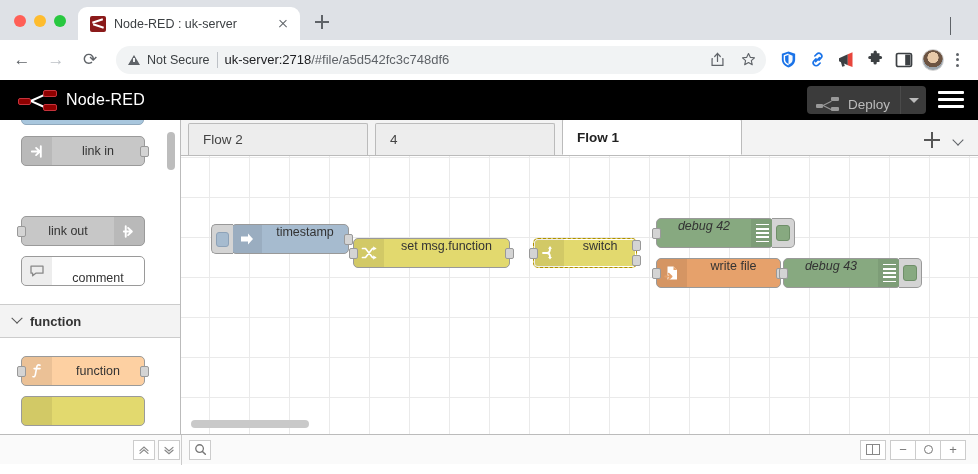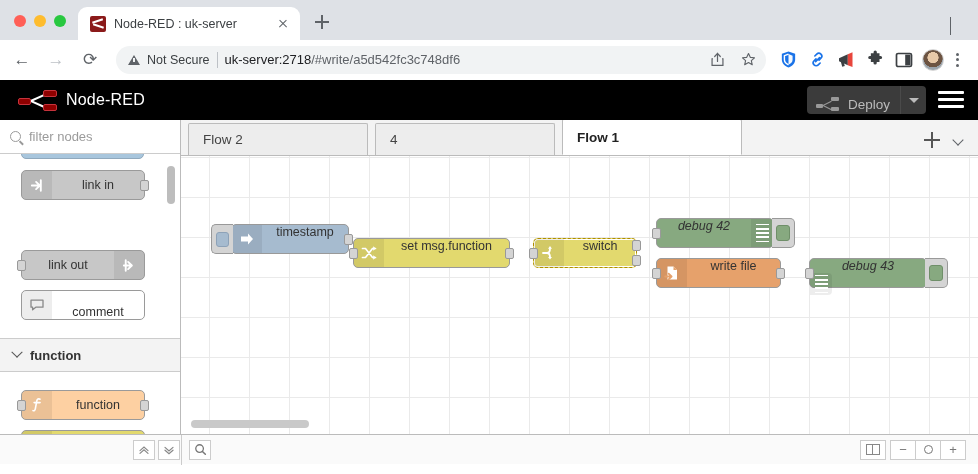--- a/index.html
+++ b/index.html
@@ -383,7 +383,7 @@
     <span class="warn-tri"></span>
     <span class="not-secure">Not Secure</span>
     <span class="omni-div"></span>
-    <span class="omni-url"><span class="host">uk-server:2718</span><span class="path">/#write/a5d542fc3c748df6</span></span>
+    <span class="omni-url"><span class="host">uk-server:2718</span><span class="path">/#file/a5d542fc3c748df6</span></span>
     <span class="omni-icon">
       <svg width="15" height="15" viewBox="0 0 16 16">
           <path d="M8 1.5 L5 4.8 M8 1.5 L11 4.8 M8 1.5 V10" stroke="#5f6368" stroke-width="1.3" fill="none" stroke-linecap="round"></path>

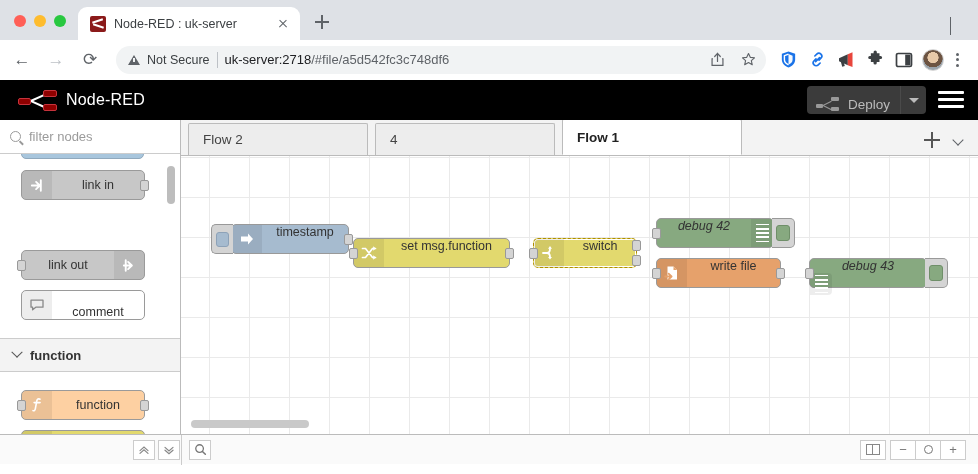--- a/index.html
+++ b/index.html
@@ -471,10 +471,6 @@
 <div class="workspace">
 
   <div class="palette">
-    <div class="palette-search">
-      <span class="mag"></span>
-      <input type="text" placeholder="filter nodes" style="">
-    </div>
 
     <div class="palette-scroll">
       <div class="pal-cut"></div>

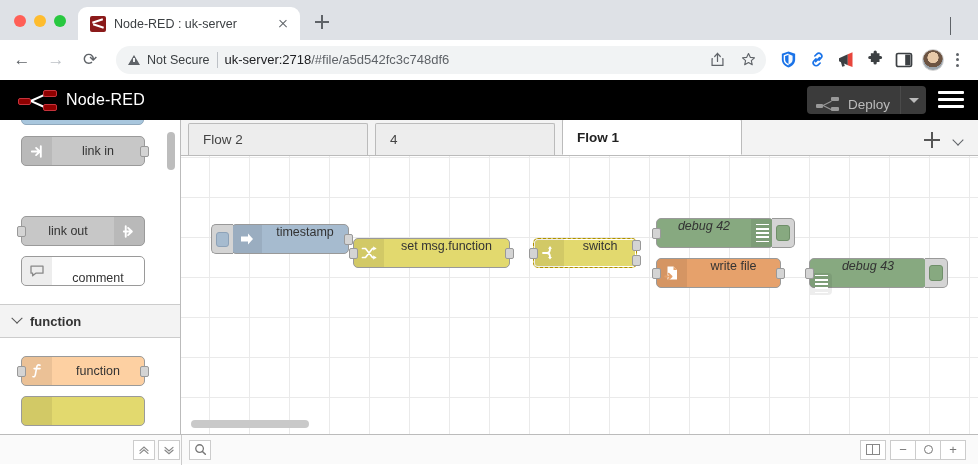--- a/index.html
+++ b/index.html
@@ -628,7 +628,7 @@
         <span class="port r"></span>
       </div>
 
-      <div class="nd debug" style="left:628px; top:102px; width:118px;flex-direction:column;">
+      <div class="nd debug" style="left:602px; top:102px; width:118px;">
         <span class="label ital">debug 43</span>
         <span class="dbg-lines">
             <i></i>

